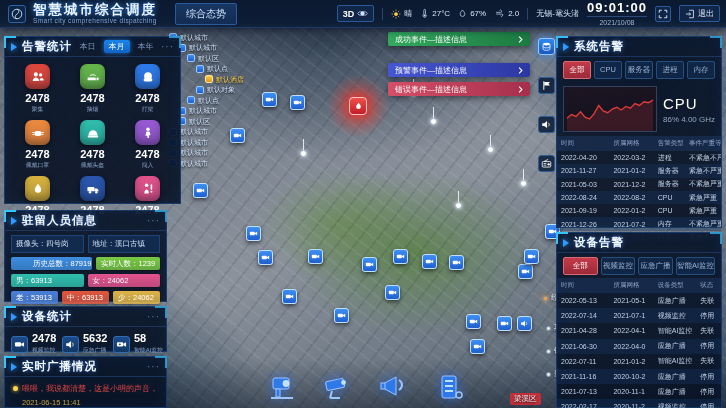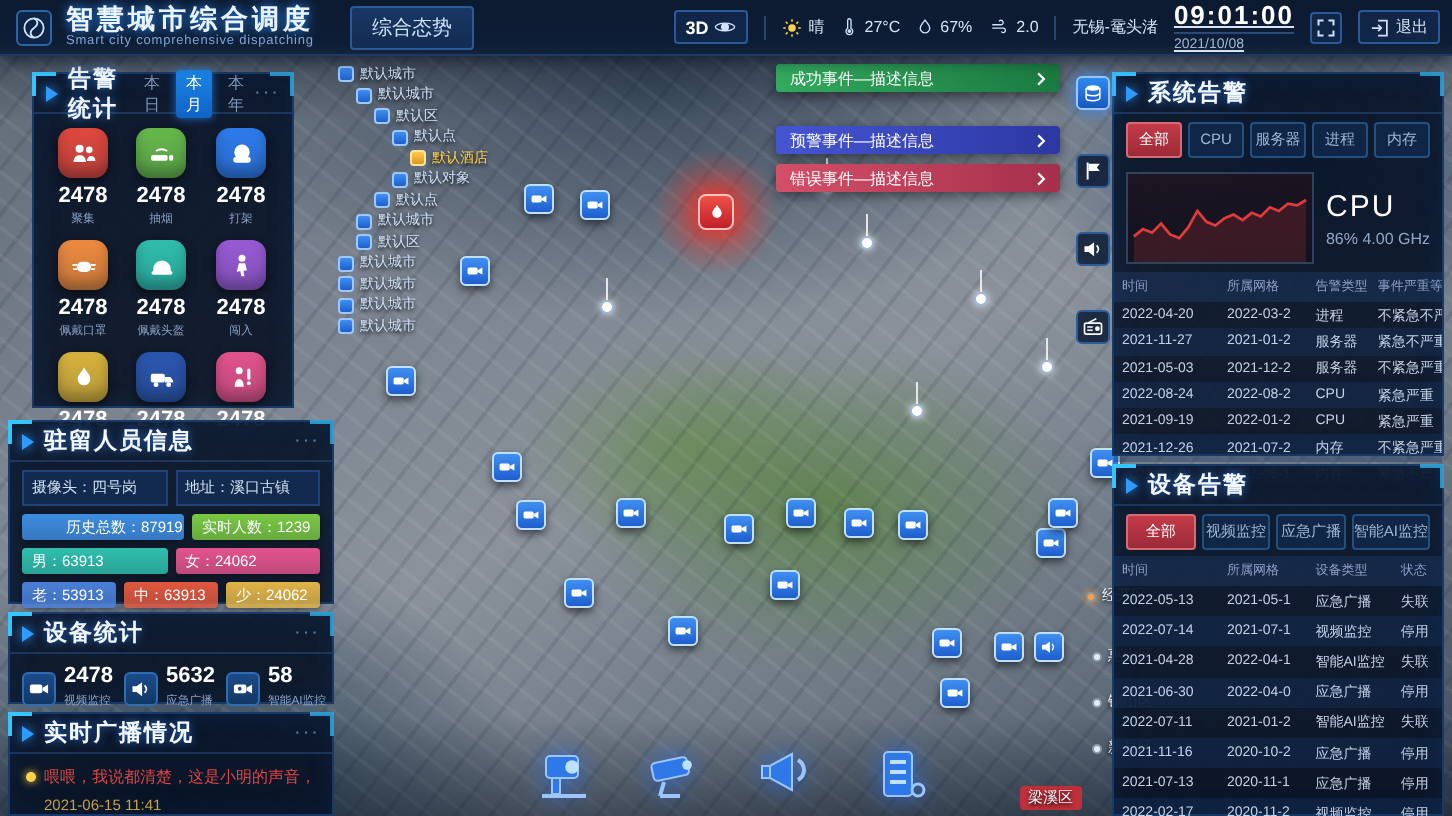--- a/index.html
+++ b/index.html
@@ -36,7 +36,7 @@
   .h-sep{width:1px;height:12px;background:#27466f;}
   .badge3d{display:flex;align-items:center;gap:3px;font-weight:bold;font-size:9px;color:#fff;
     padding:2px 5px;border:1px solid #2a5a9a;border-radius:2px;background:rgba(20,45,85,.6);cursor:pointer;}
-  .clock{ text-align:left;line-height:1;text-decoration:underline;}
+  .clock{ text-align:center;line-height:1;}
   .clock .t{font-size:13px;font-weight:bold;color:#fff;letter-spacing:1px;}
   .clock .d{font-size:7px;color:#9fb6d6;margin-top:2px;border-top:1px solid #2a4a78;padding-top:2px;}
   .sq-btn{width:16px;height:16px;border:1px solid #2a5a9a;border-radius:2px;background:rgba(20,45,85,.6);

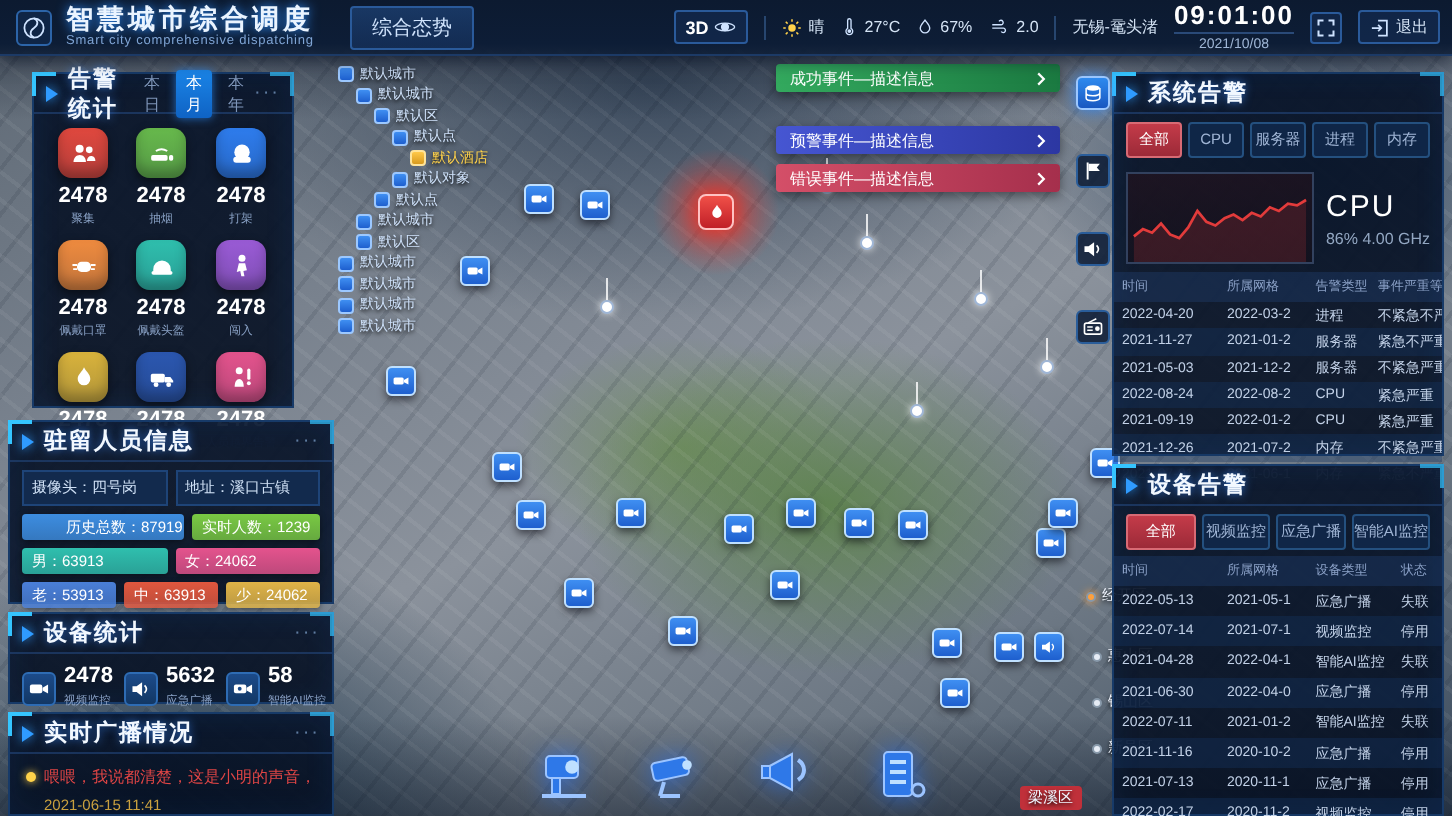--- a/index.html
+++ b/index.html
@@ -220,7 +220,7 @@
     </div>
   </div>
 
-  <div class="panel" style="left:16px;top:36px;width:131px;height:168px;">
+  <div class="panel" style="left:4px;top:36px;width:177px;height:168px;">
     <div class="p-hdr">
       <div class="p-arrow"></div>
       <div class="p-title">告警统计</div>

